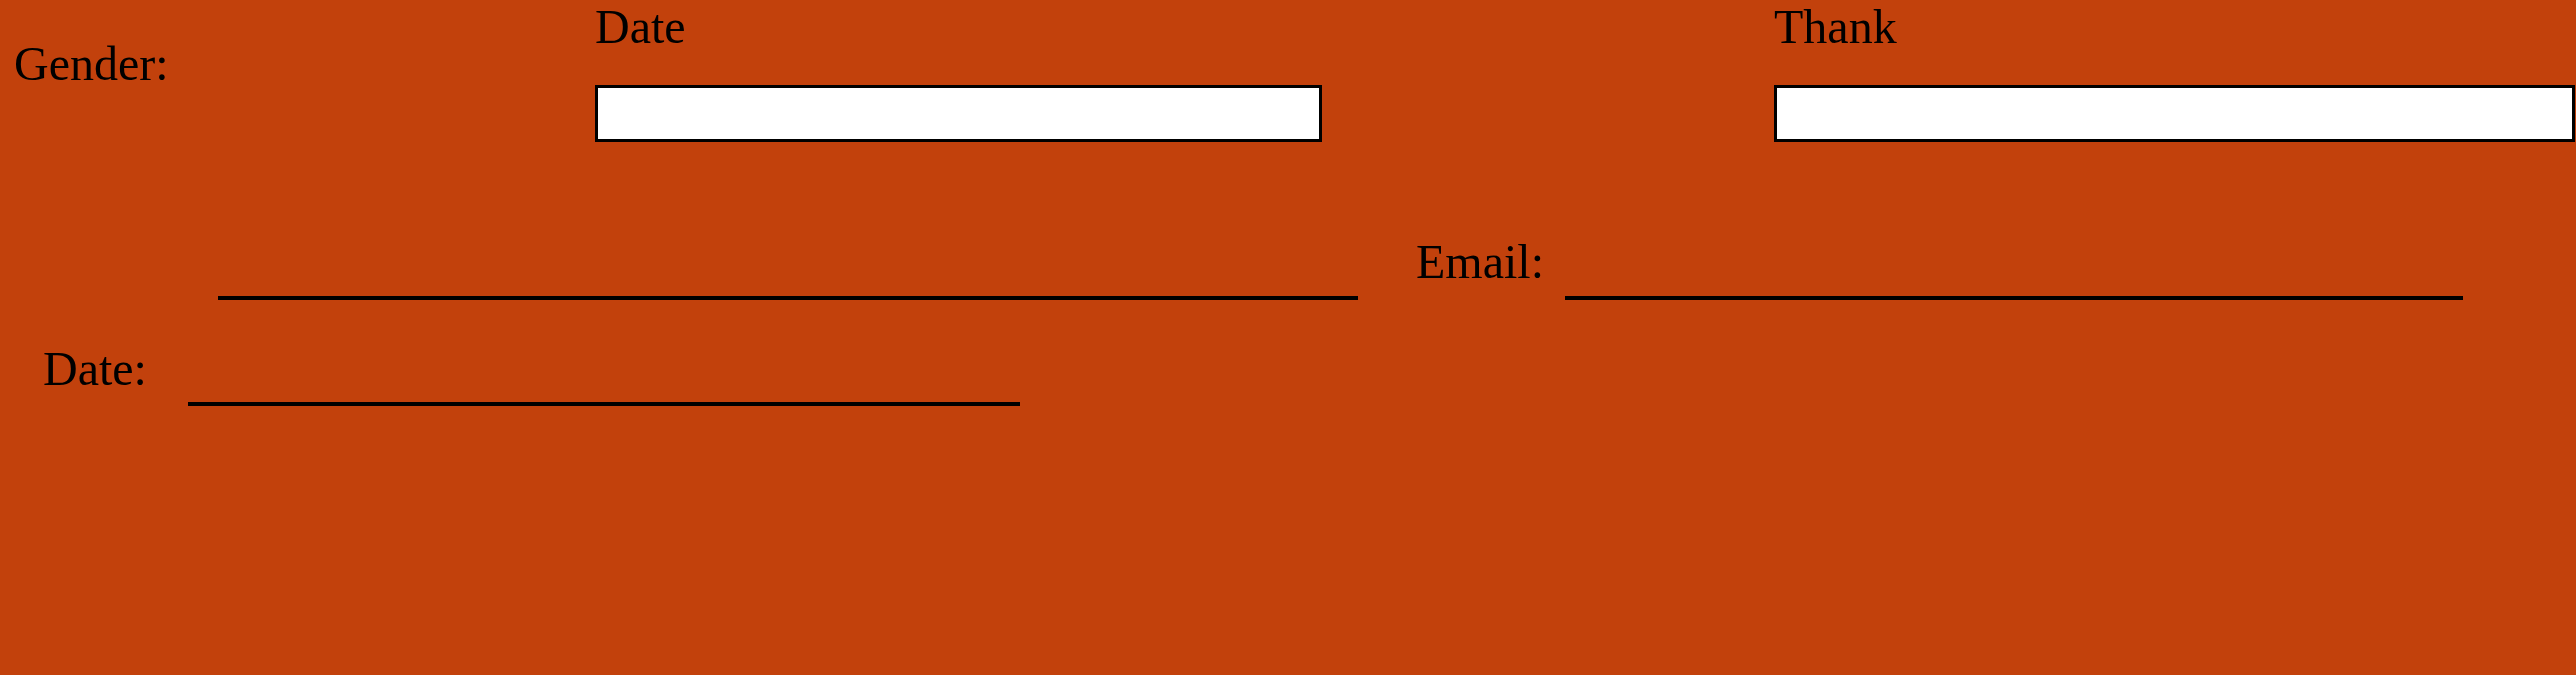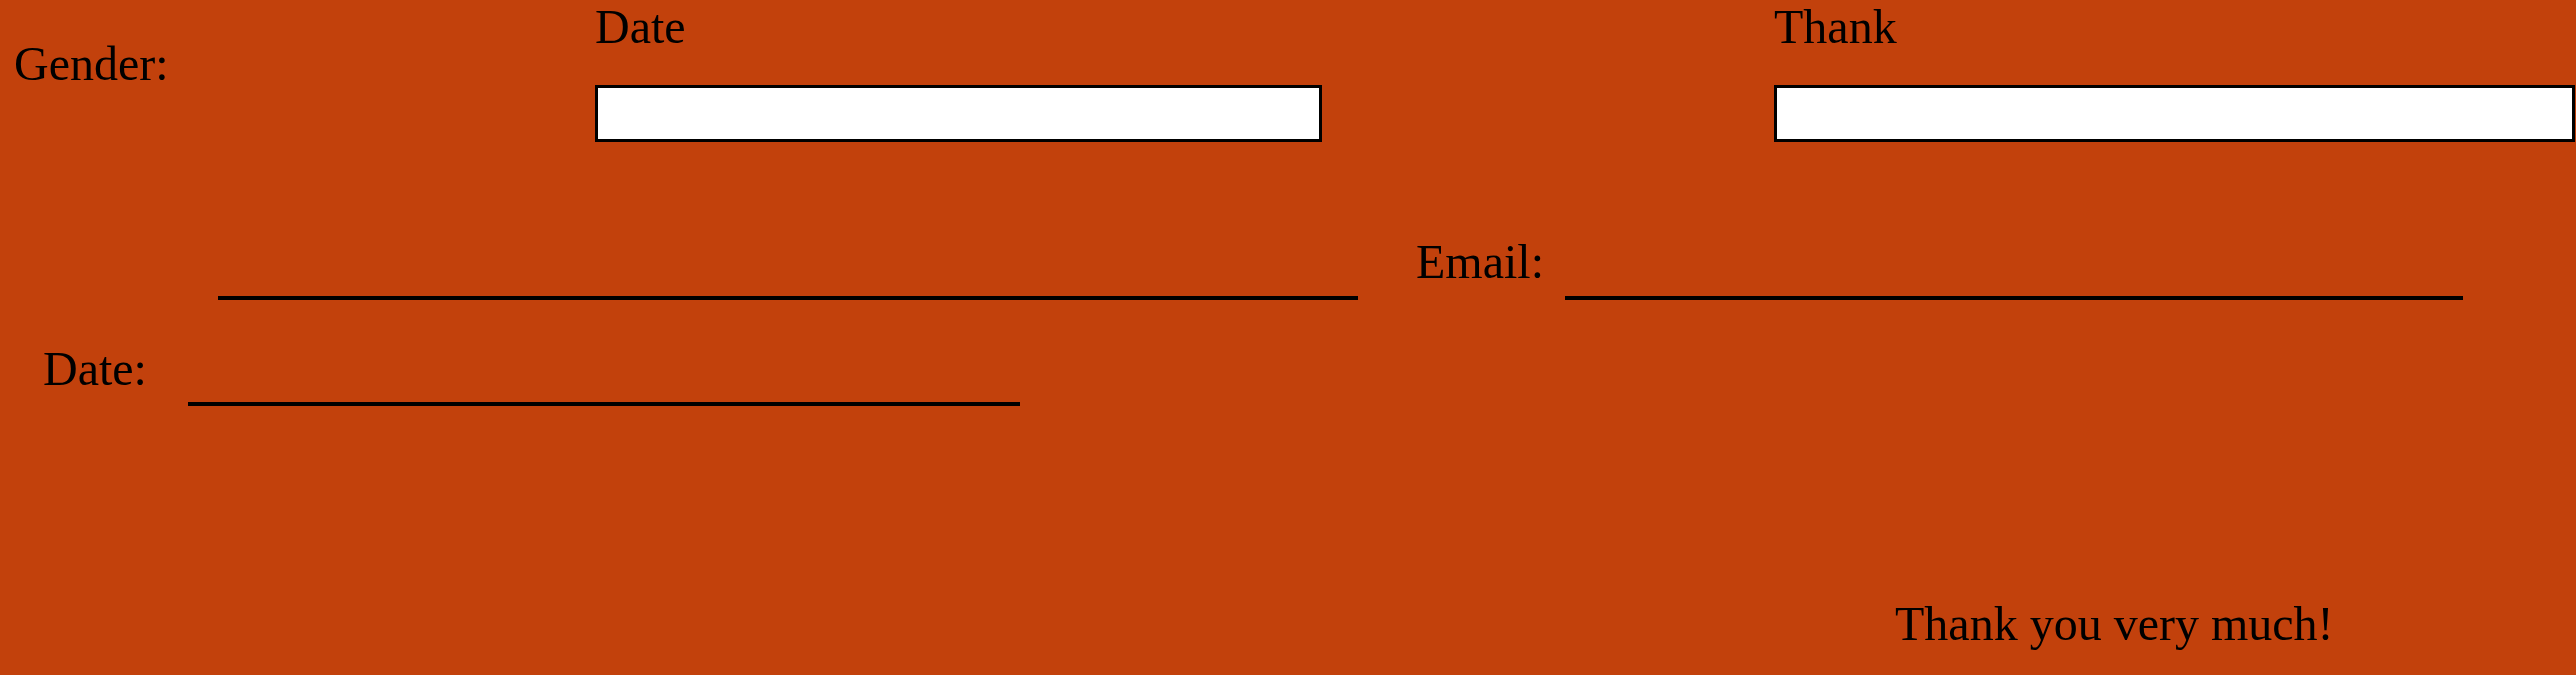--- a/index.html
+++ b/index.html
@@ -91,7 +91,6 @@
 
   <div class="rule" id="date-rule"></div>
 
-  <div class="txt" id="thank-you">Thank you very much!</div>
 
 </div>
 

